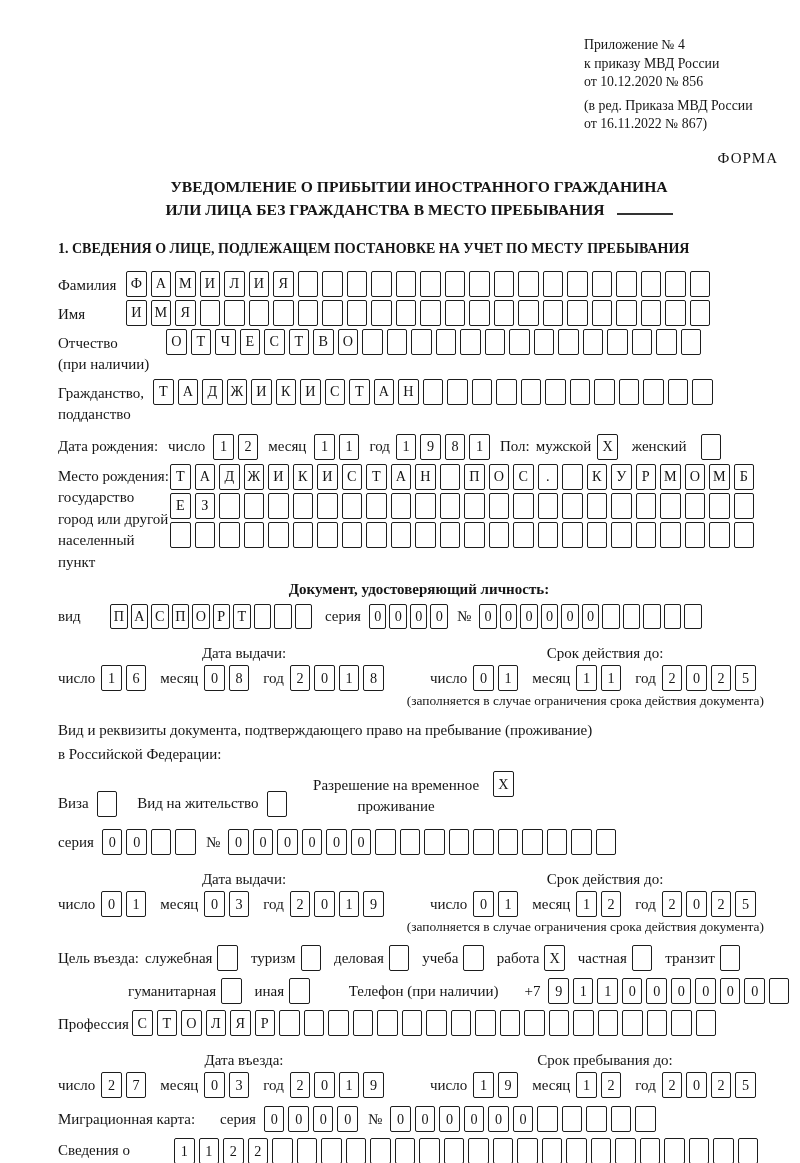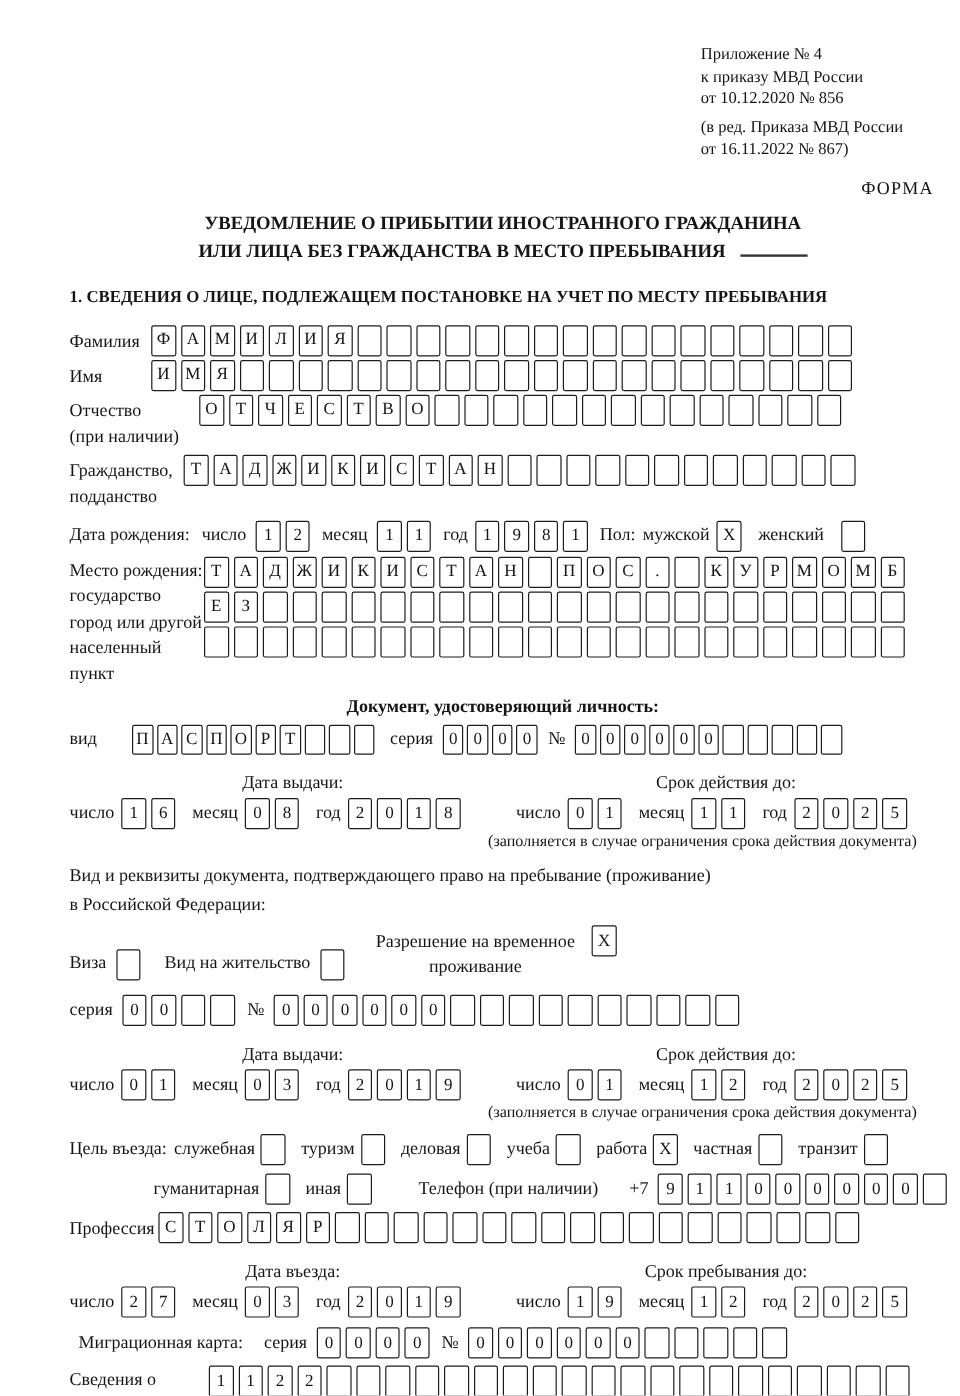--- a/index.html
+++ b/index.html
@@ -674,7 +674,7 @@
   </div>
 
   <div class="iline" style="margin-top:8px;">
-    <span class="t" style="width:152px;text-align:center;">Миграционная карта:</span>
+    <span class="t" style="width:152px;">Миграционная карта:</span>
     <span class="t mr8 ml10">серия</span>
     <span class="cells">
         <span class="cell">0</span>

